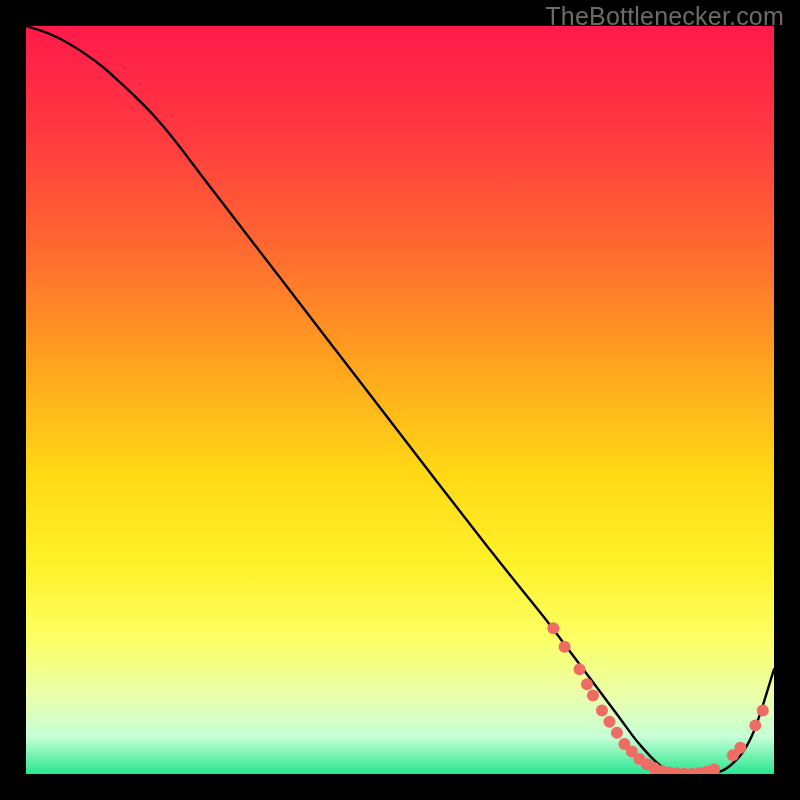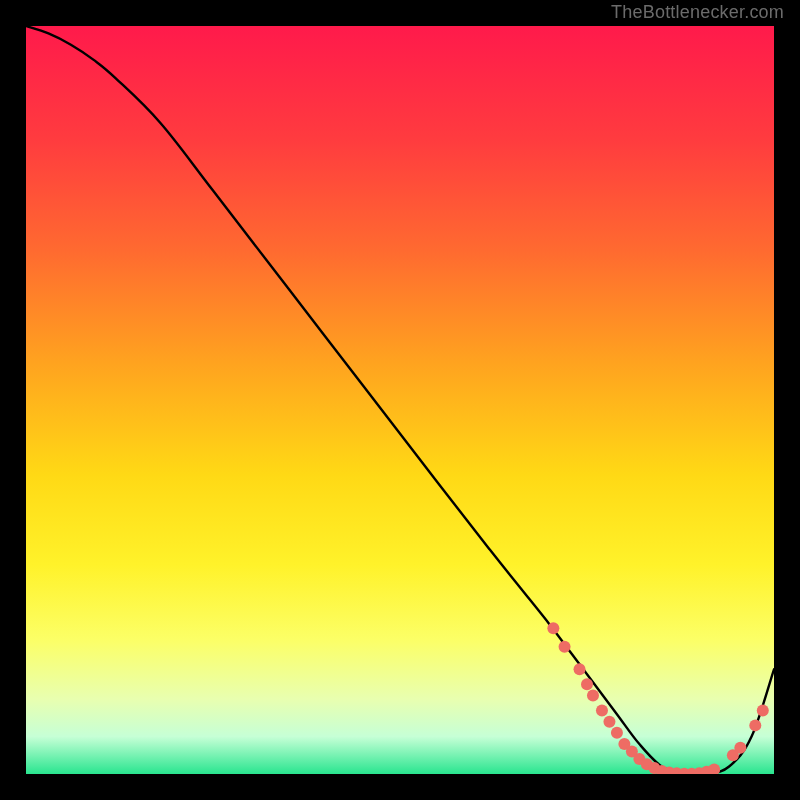--- a/index.html
+++ b/index.html
@@ -22,7 +22,7 @@
     top: 2px;
     right: 16px;
     color: #6b6b6b;
-    font-size: 18px;
+    font-size: 25px;
     font-weight: 500;
     letter-spacing: 0.2px;
   }

